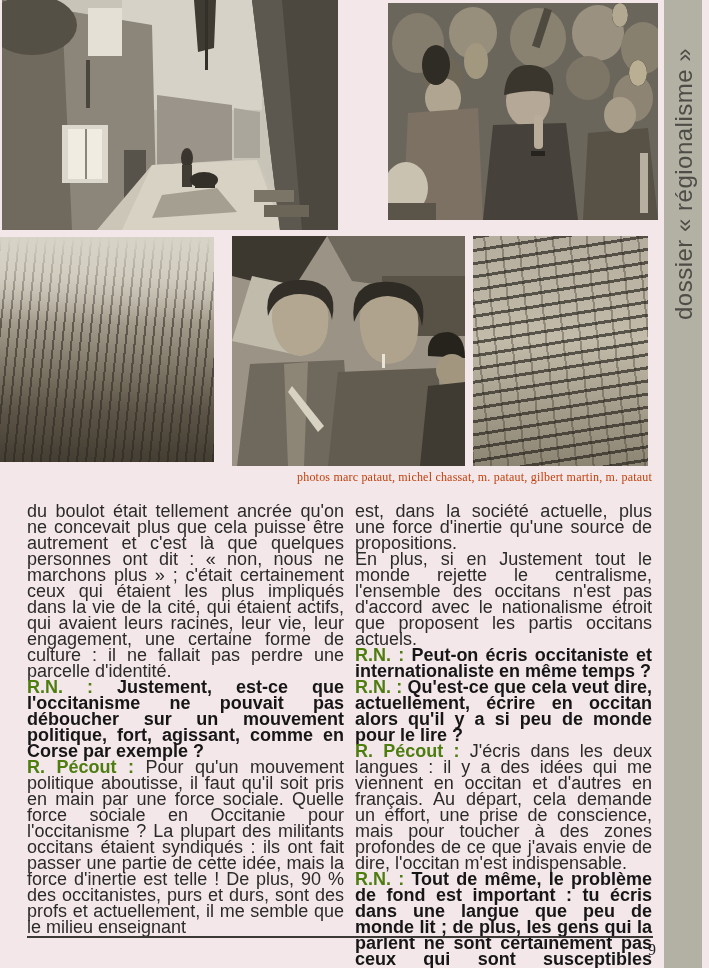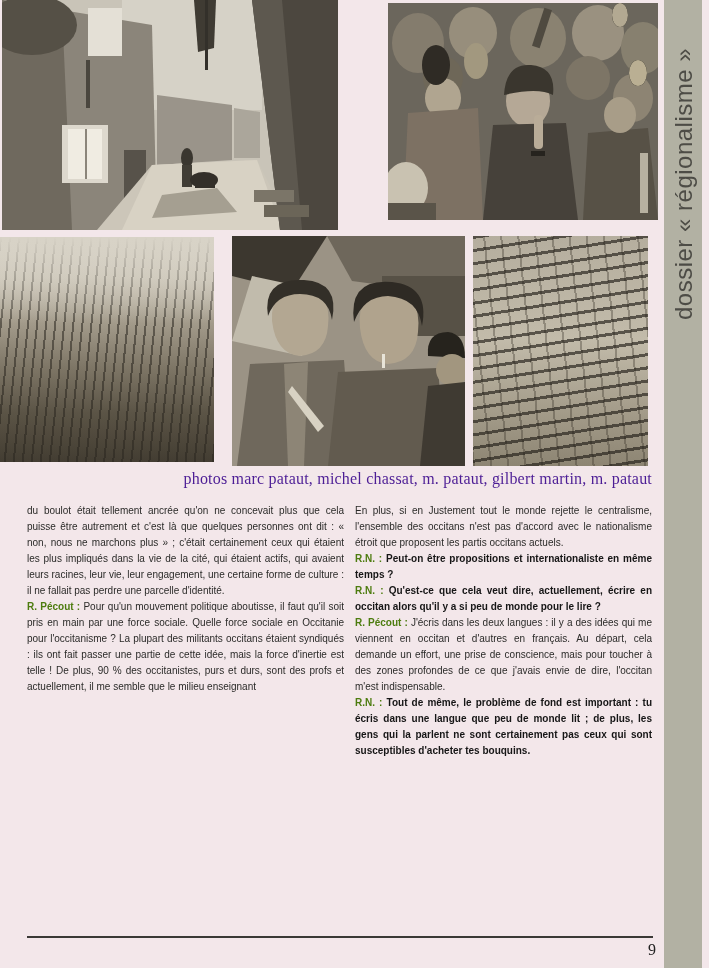--- a/index.html
+++ b/index.html
@@ -48,7 +48,7 @@
     position:absolute;left:0px;top:470px;width:652px;
     text-align:right;
     font-family:"Liberation Serif", serif;
-    font-size:16px;color:#4c1d95;letter-spacing:.2px;
+    font-size:12px;color:#c2410c;letter-spacing:.2px;
   }
 
   .col{

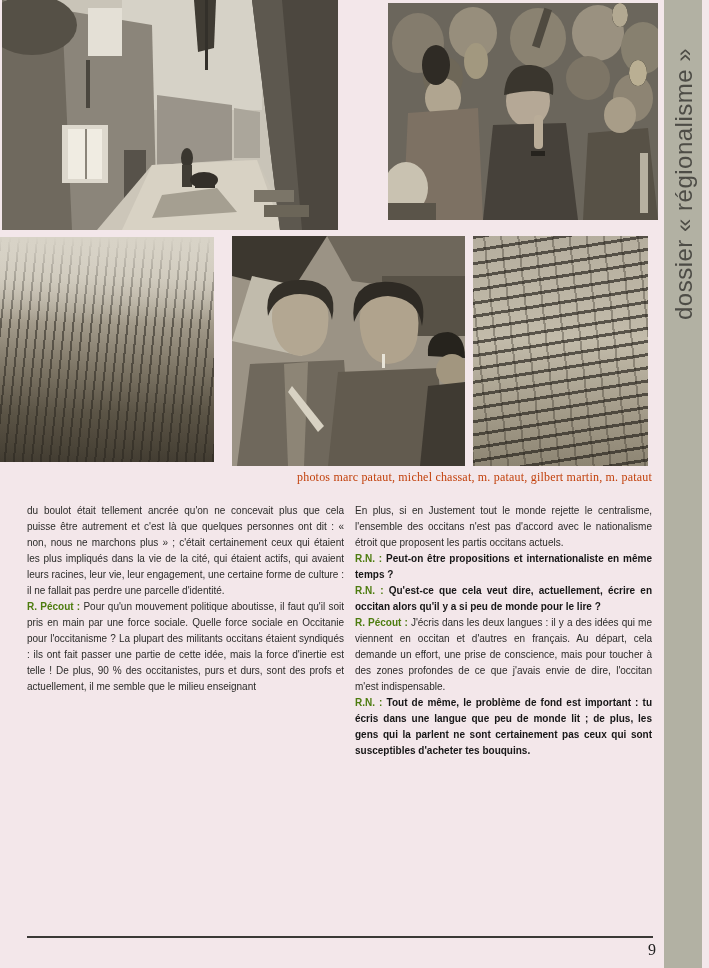--- a/index.html
+++ b/index.html
@@ -53,7 +53,7 @@
 
   .col{
     position:absolute;top:503px;
-    font-size:10px;line-height:16px;color:#2b2b29;
+    font-size:18px;line-height:16px;color:#2b2b29;
     text-align:justify;
   }
   .col-left{left:27px;width:317px;}

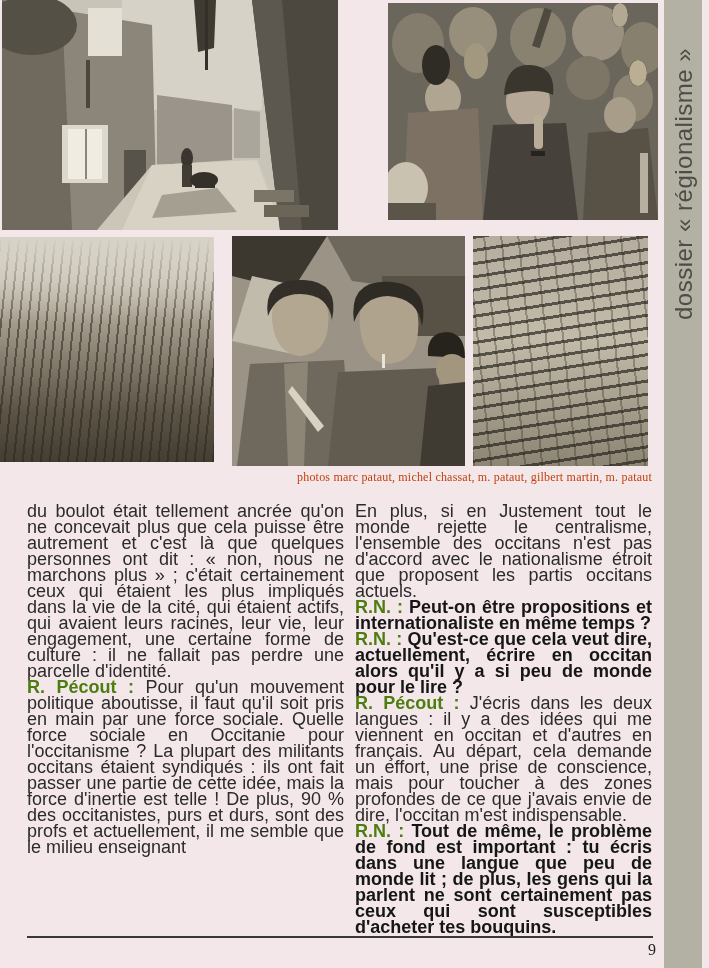--- a/index.html
+++ b/index.html
@@ -207,6 +207,7 @@
   </div>
 
   <div class="col col-right">
+    <p><span>est, dans la société actuelle, plus une force d'inertie qu'une source de propositions.</span></p>
     <p><span>En plus, si en Justement tout le monde rejette le centralisme, l'ensemble des occitans n'est pas d'accord avec le nationalisme étroit que proposent les partis occitans actuels.</span></p>
     <p class="q"><span class="speaker">R.N. :</span> <span>Peut-on être propositions et internationaliste en même temps ?</span></p>
     <p class="q"><span class="speaker">R.N. :</span> <span>Qu'est-ce que cela veut dire, actuellement, écrire en occitan alors qu'il y a si peu de monde pour le lire ?</span></p>

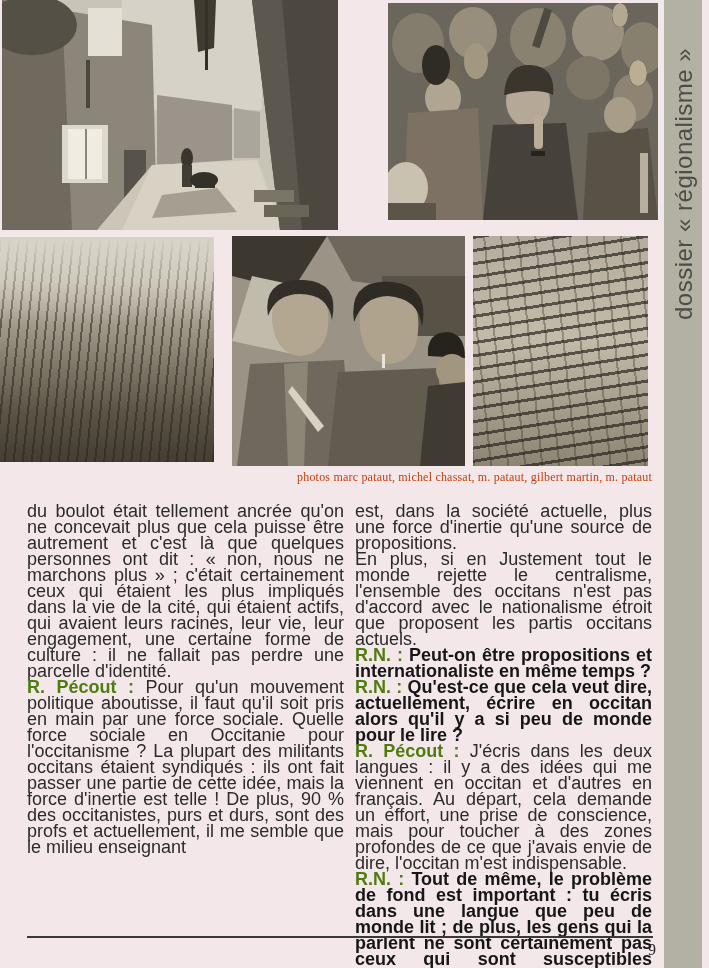--- a/index.html
+++ b/index.html
@@ -209,7 +209,7 @@
   <div class="col col-right">
     <p><span>est, dans la société actuelle, plus une force d'inertie qu'une source de propositions.</span></p>
     <p><span>En plus, si en Justement tout le monde rejette le centralisme, l'ensemble des occitans n'est pas d'accord avec le nationalisme étroit que proposent les partis occitans actuels.</span></p>
-    <p class="q"><span class="speaker">R.N. :</span> <span>Peut-on être propositions et internationaliste en même temps ?</span></p>
+    <p class="q"><span class="speaker">R.N. :</span> <span>Peut-on écris occitaniste et internationaliste en même temps ?</span></p>
     <p class="q"><span class="speaker">R.N. :</span> <span>Qu'est-ce que cela veut dire, actuellement, écrire en occitan alors qu'il y a si peu de monde pour le lire ?</span></p>
     <p><span class="speaker">R. Pécout :</span> <span>J'écris dans les deux langues : il y a des idées qui me viennent en occitan et d'autres en français. Au départ, cela demande un effort, une prise de conscience, mais pour toucher à des zones profondes de ce que j'avais envie de dire, l'occitan m'est indispensable.</span></p>
     <p class="q"><span class="speaker">R.N. :</span> <span>Tout de même, le problème de fond est important : tu écris dans une langue que peu de monde lit ; de plus, les gens qui la parlent ne sont certainement pas ceux qui sont susceptibles d'acheter tes bouquins.</span></p>

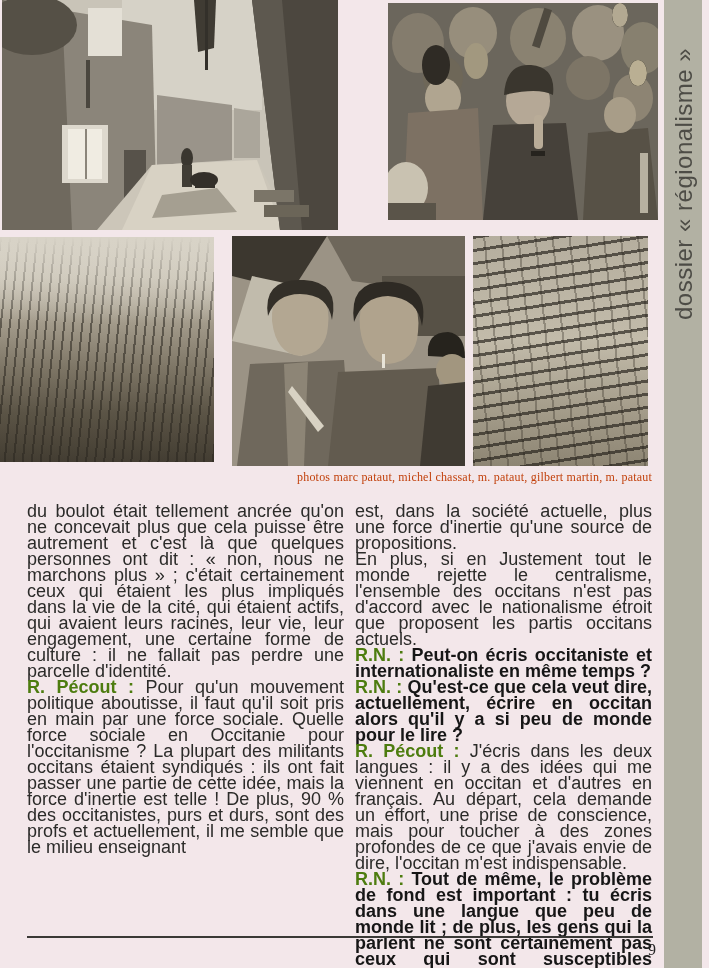--- a/index.html
+++ b/index.html
@@ -203,6 +203,7 @@
 
   <div class="col col-left">
     <p><span>du boulot était tellement ancrée qu'on ne concevait plus que cela puisse être autrement et c'est là que quelques personnes ont dit : « non, nous ne marchons plus » ; c'était certainement ceux qui étaient les plus impliqués dans la vie de la cité, qui étaient actifs, qui avaient leurs racines, leur vie, leur engagement, une certaine forme de culture : il ne fallait pas perdre une parcelle d'identité.</span></p>
+    <p class="q"><span class="speaker">R.N. :</span> <span>Justement, est-ce que l'occitanisme ne pouvait pas déboucher sur un mouvement politique, fort, agissant, comme en Corse par exemple ?</span></p>
     <p><span class="speaker">R. Pécout :</span> <span>Pour qu'un mouvement politique aboutisse, il faut qu'il soit pris en main par une force sociale. Quelle force sociale en Occitanie pour l'occitanisme ? La plupart des militants occitans étaient syndiqués : ils ont fait passer une partie de cette idée, mais la force d'inertie est telle ! De plus, 90 % des occitanistes, purs et durs, sont des profs et actuellement, il me semble que le milieu enseignant</span></p>
   </div>
 

